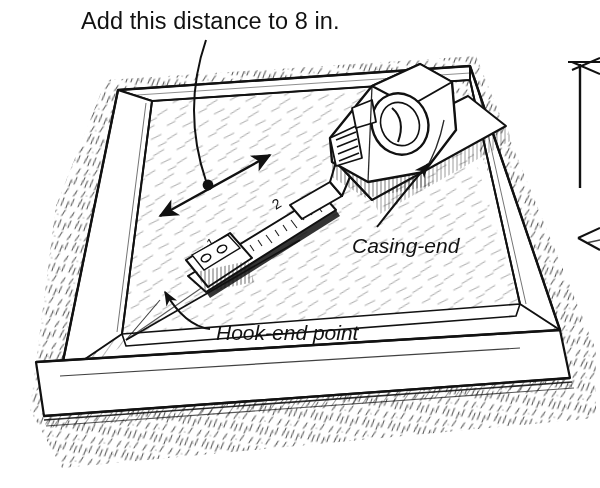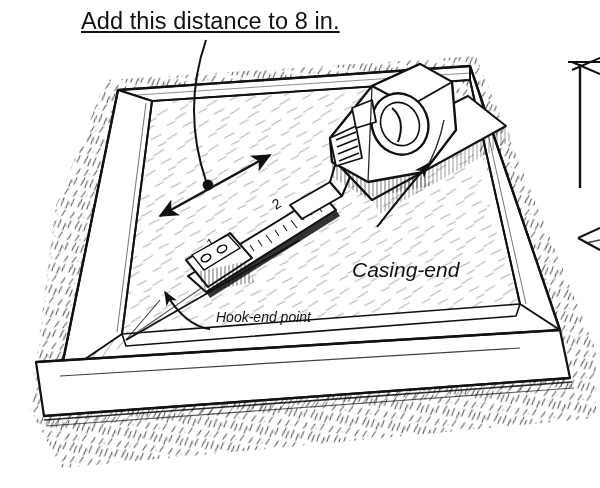--- a/index.html
+++ b/index.html
@@ -41,7 +41,6 @@
     font-size: 23.5px;
     letter-spacing: 0.1px;
     font-weight: 400;
-    text-decoration: underline;
   }
   .label-casing {
     left: 352px;

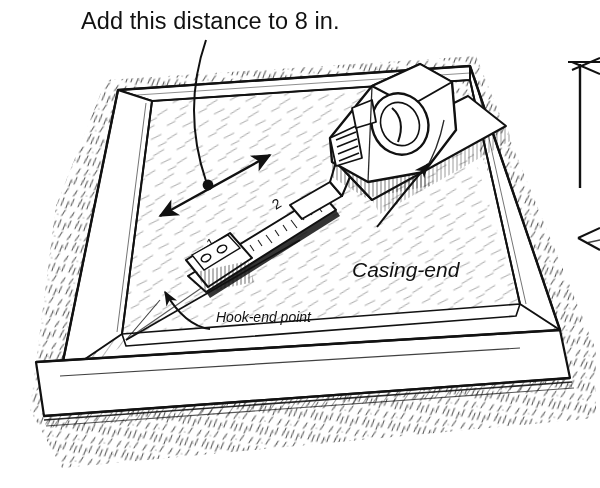--- a/index.html
+++ b/index.html
@@ -48,7 +48,6 @@
     font-size: 21px;
     font-style: italic;
     font-weight: 400;
-    margin-top: 24px;
   }
   .label-casing .l2 { display: block; }
   .label-hook {

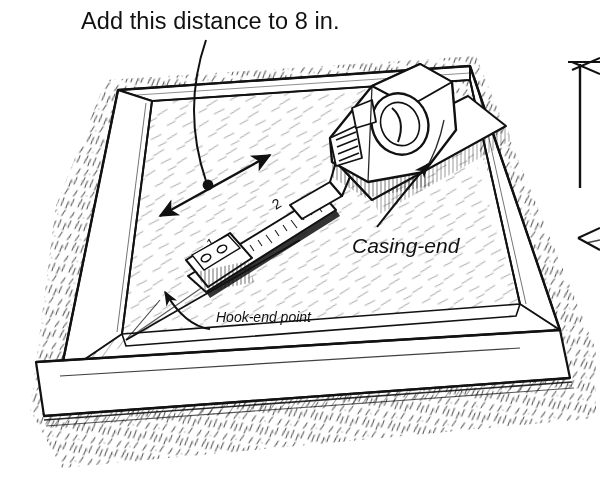--- a/index.html
+++ b/index.html
@@ -52,8 +52,8 @@
   .label-casing .l2 { display: block; }
   .label-hook {
     left: 216px;
-    top: 310px;
-    font-size: 14px;
+    top: 321px;
+    font-size: 21px;
     font-style: italic;
     font-weight: 400;
   }

